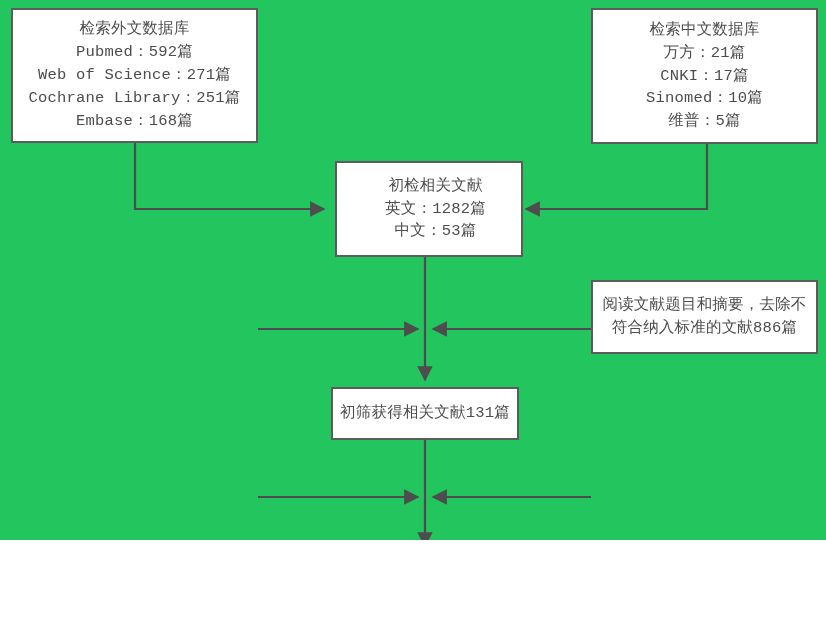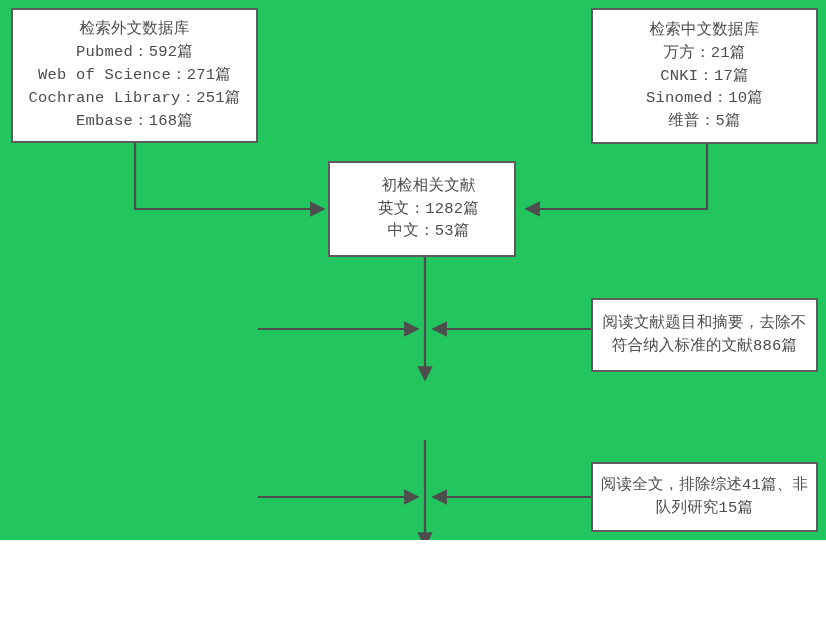--- a/index.html
+++ b/index.html
@@ -45,7 +45,7 @@
   
   #node-foreign-db   { left: 11px;  top: 8px;   width: 247px; height: 135px; }
   #node-chinese-db   { left: 591px; top: 8px;   width: 227px; height: 136px; }
-  #node-initial-hits { left: 328px; top: 161px; width: 188px; height: 96px; padding-left: 13px;  }
+  #node-initial-hits { left: 335px; top: 161px; width: 188px; height: 96px; padding-left: 13px;  }
   #node-dedup        { left: 11px;  top: 298px; width: 247px; height: 63px;  }
   #node-title-screen { left: 591px; top: 298px; width: 227px; height: 74px;  }
   #node-screened     { left: 331px; top: 387px; width: 188px; height: 53px;  }

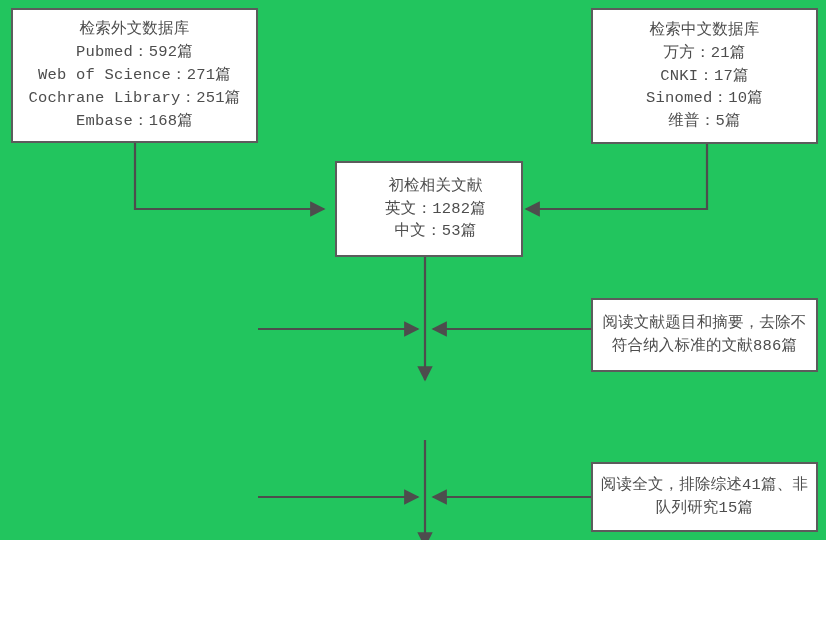--- a/index.html
+++ b/index.html
@@ -47,7 +47,7 @@
   #node-chinese-db   { left: 591px; top: 8px;   width: 227px; height: 136px; }
   #node-initial-hits { left: 335px; top: 161px; width: 188px; height: 96px; padding-left: 13px;  }
   #node-dedup        { left: 11px;  top: 298px; width: 247px; height: 63px;  }
-  #node-title-screen { left: 591px; top: 298px; width: 227px; height: 74px;  }
+  #node-title-screen { left: 591px; top: 280px; width: 227px; height: 74px;  }
   #node-screened     { left: 331px; top: 387px; width: 188px; height: 53px;  }
   #node-fulltext-exc { left: 11px;  top: 462px; width: 247px; height: 70px;  }
   #node-fulltext-rev { left: 591px; top: 462px; width: 227px; height: 70px;  }

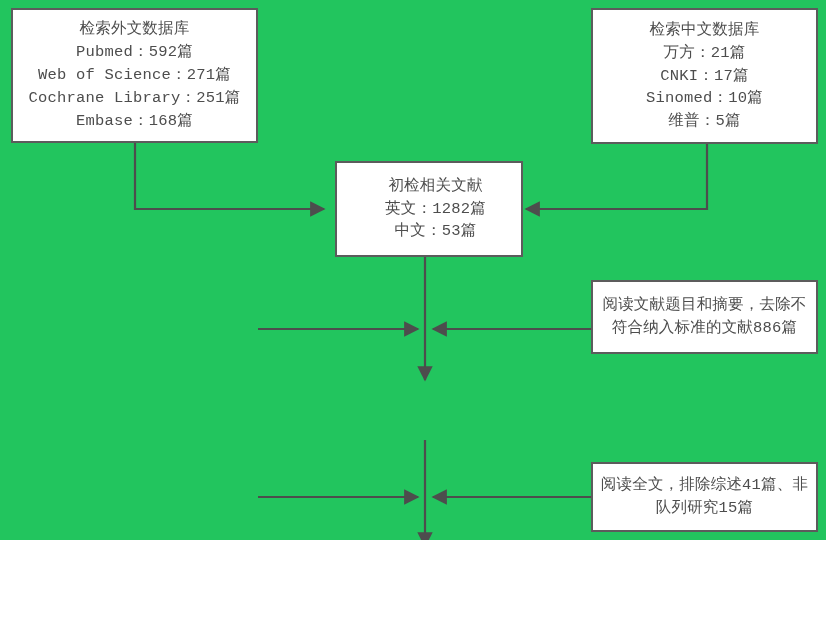--- a/index.html
+++ b/index.html
@@ -118,6 +118,9 @@
     <span class="txt">阅读文献题目和摘要，去除不符合纳入标准的文献886篇</span>
   </div>
 
+  <div class="node" id="node-screened">
+    <span class="txt">初筛获得相关文献131篇</span>
+  </div>
 
 
   <div class="node" id="node-fulltext-rev">

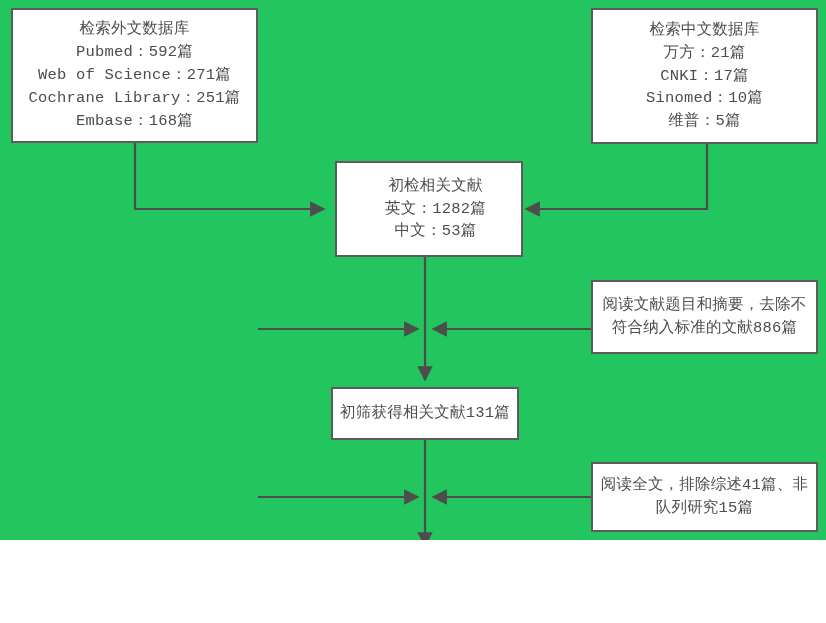--- a/index.html
+++ b/index.html
@@ -123,9 +123,6 @@
   </div>
 
 
-  <div class="node" id="node-fulltext-rev">
-    <span class="txt">阅读全文，排除综述41篇、非队列研究15篇</span>
-  </div>
 
   <div class="node" id="node-final">
     <span class="txt">最终纳入文献21篇</span>

